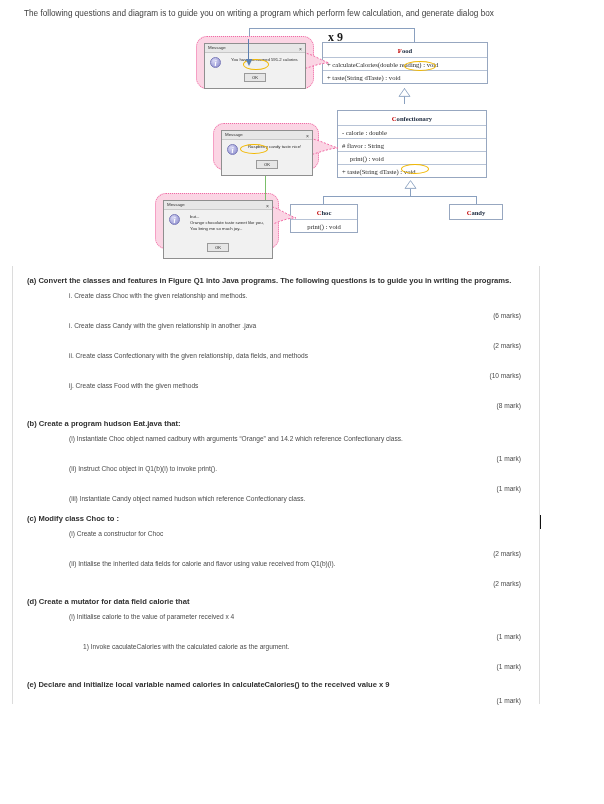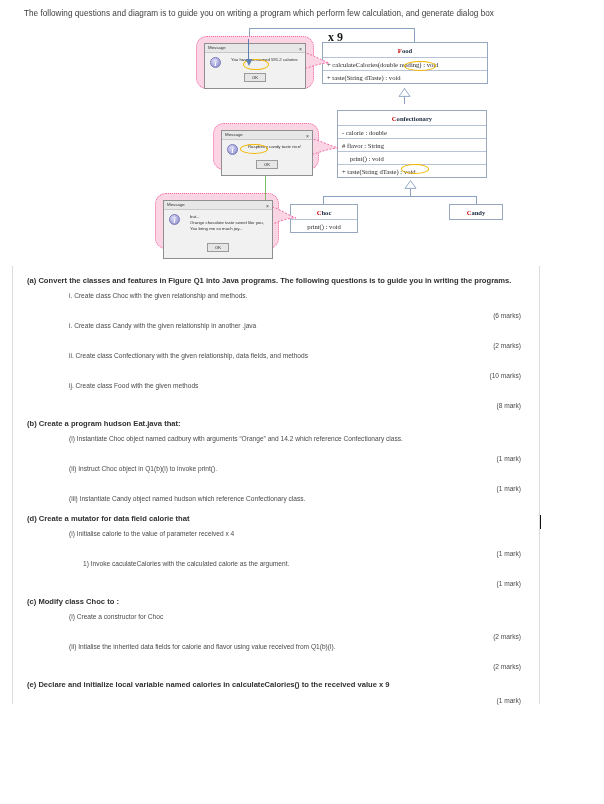--- a/index.html
+++ b/index.html
@@ -341,6 +341,13 @@
         <div class="qitem">(iii) Instantiate Candy object named hudson which reference Confectionary class.</div>
       </div>
       <div class="qsec">
+        <div class="qhead">(c)  Modify class Choc to :</div>
+        <div class="qitem">(i)  Create a constructor for Choc</div>
+        <div class="marks">(2 marks)</div>
+        <div class="qitem">(ii)  Intialise the inherited data fields for calorie and flavor using value received from Q1(b)(i).</div>
+        <div class="marks">(2 marks)</div>
+      </div>
+      <div class="qsec">
         <div class="qhead">(d)  Create a mutator for data field calorie that</div>
         <div class="qitem">(i)  Initialise calorie to the value of parameter received x 4</div>
         <div class="marks">(1 mark)</div>
@@ -348,13 +355,6 @@
         <div class="marks">(1 mark)</div>
       </div>
       <div class="qsec">
-        <div class="qhead">(c)  Modify class Choc to :</div>
-        <div class="qitem">(i)  Create a constructor for Choc</div>
-        <div class="marks">(2 marks)</div>
-        <div class="qitem">(ii)  Intialise the inherited data fields for calorie and flavor using value received from Q1(b)(i).</div>
-        <div class="marks">(2 marks)</div>
-      </div>
-      <div class="qsec">
         <div class="qhead">(e)  Declare and initialize local variable named calories in calculateCalories() to the received value x 9</div>
         <div class="marks tight">(1 mark)</div>
       </div>

